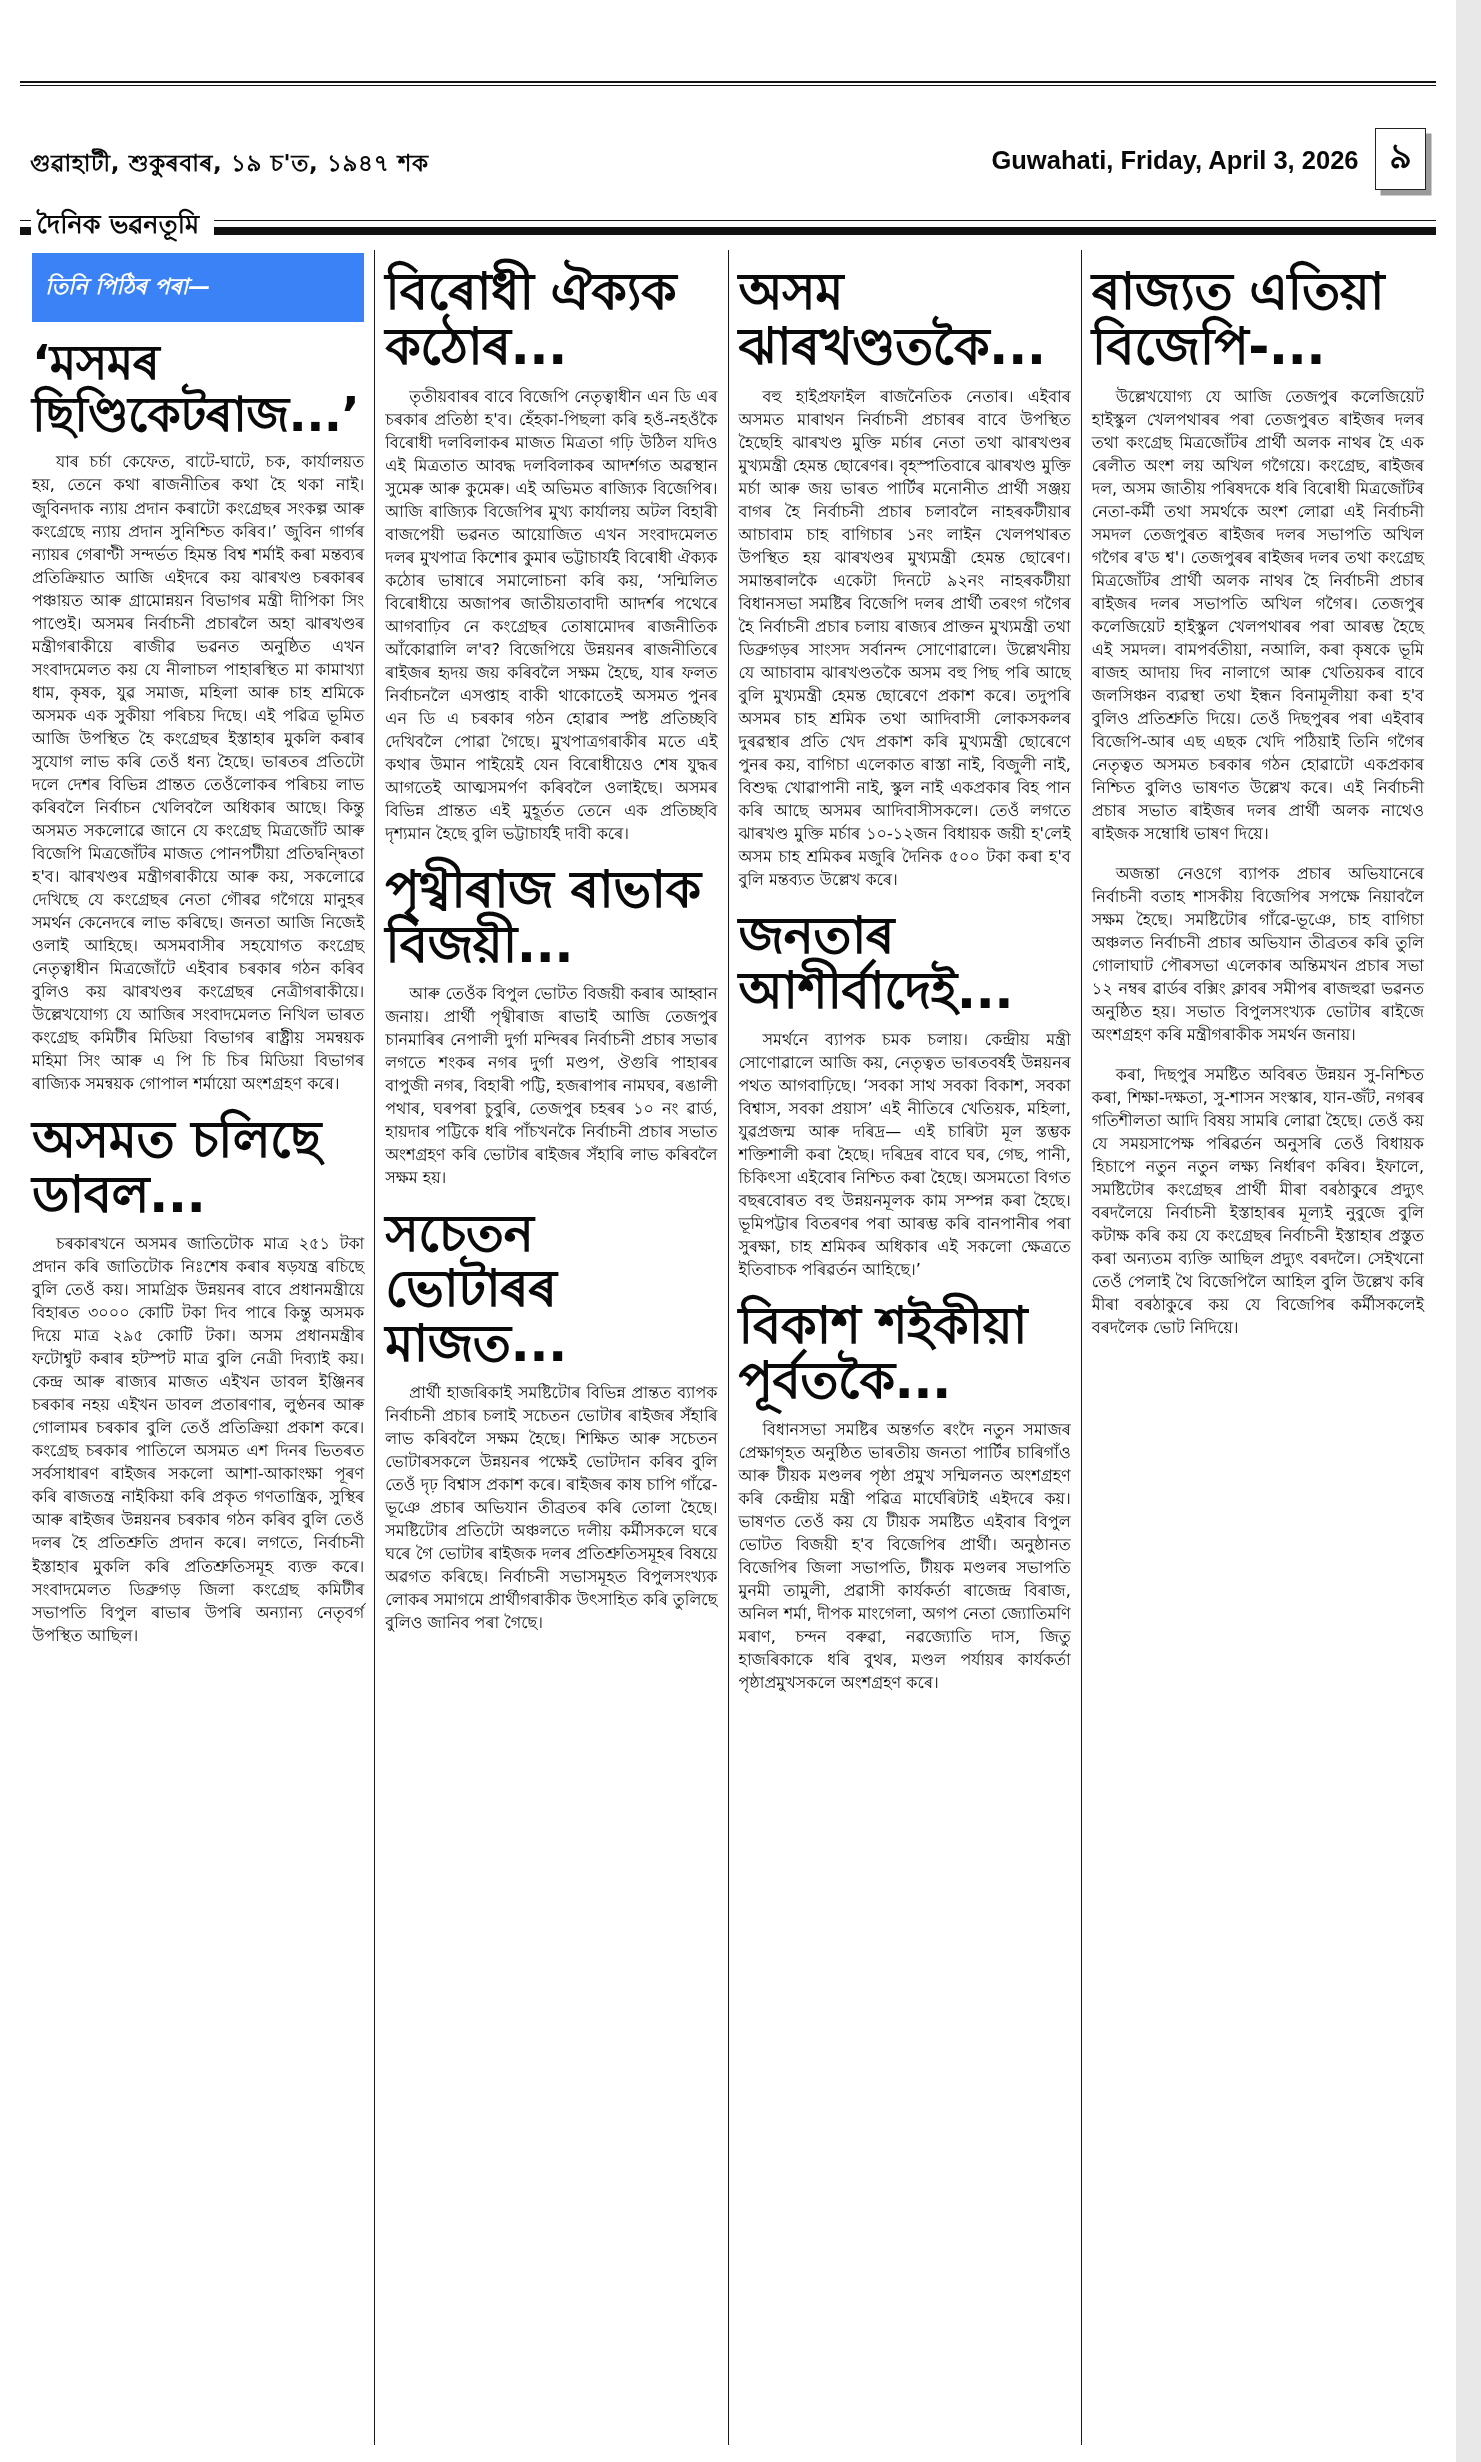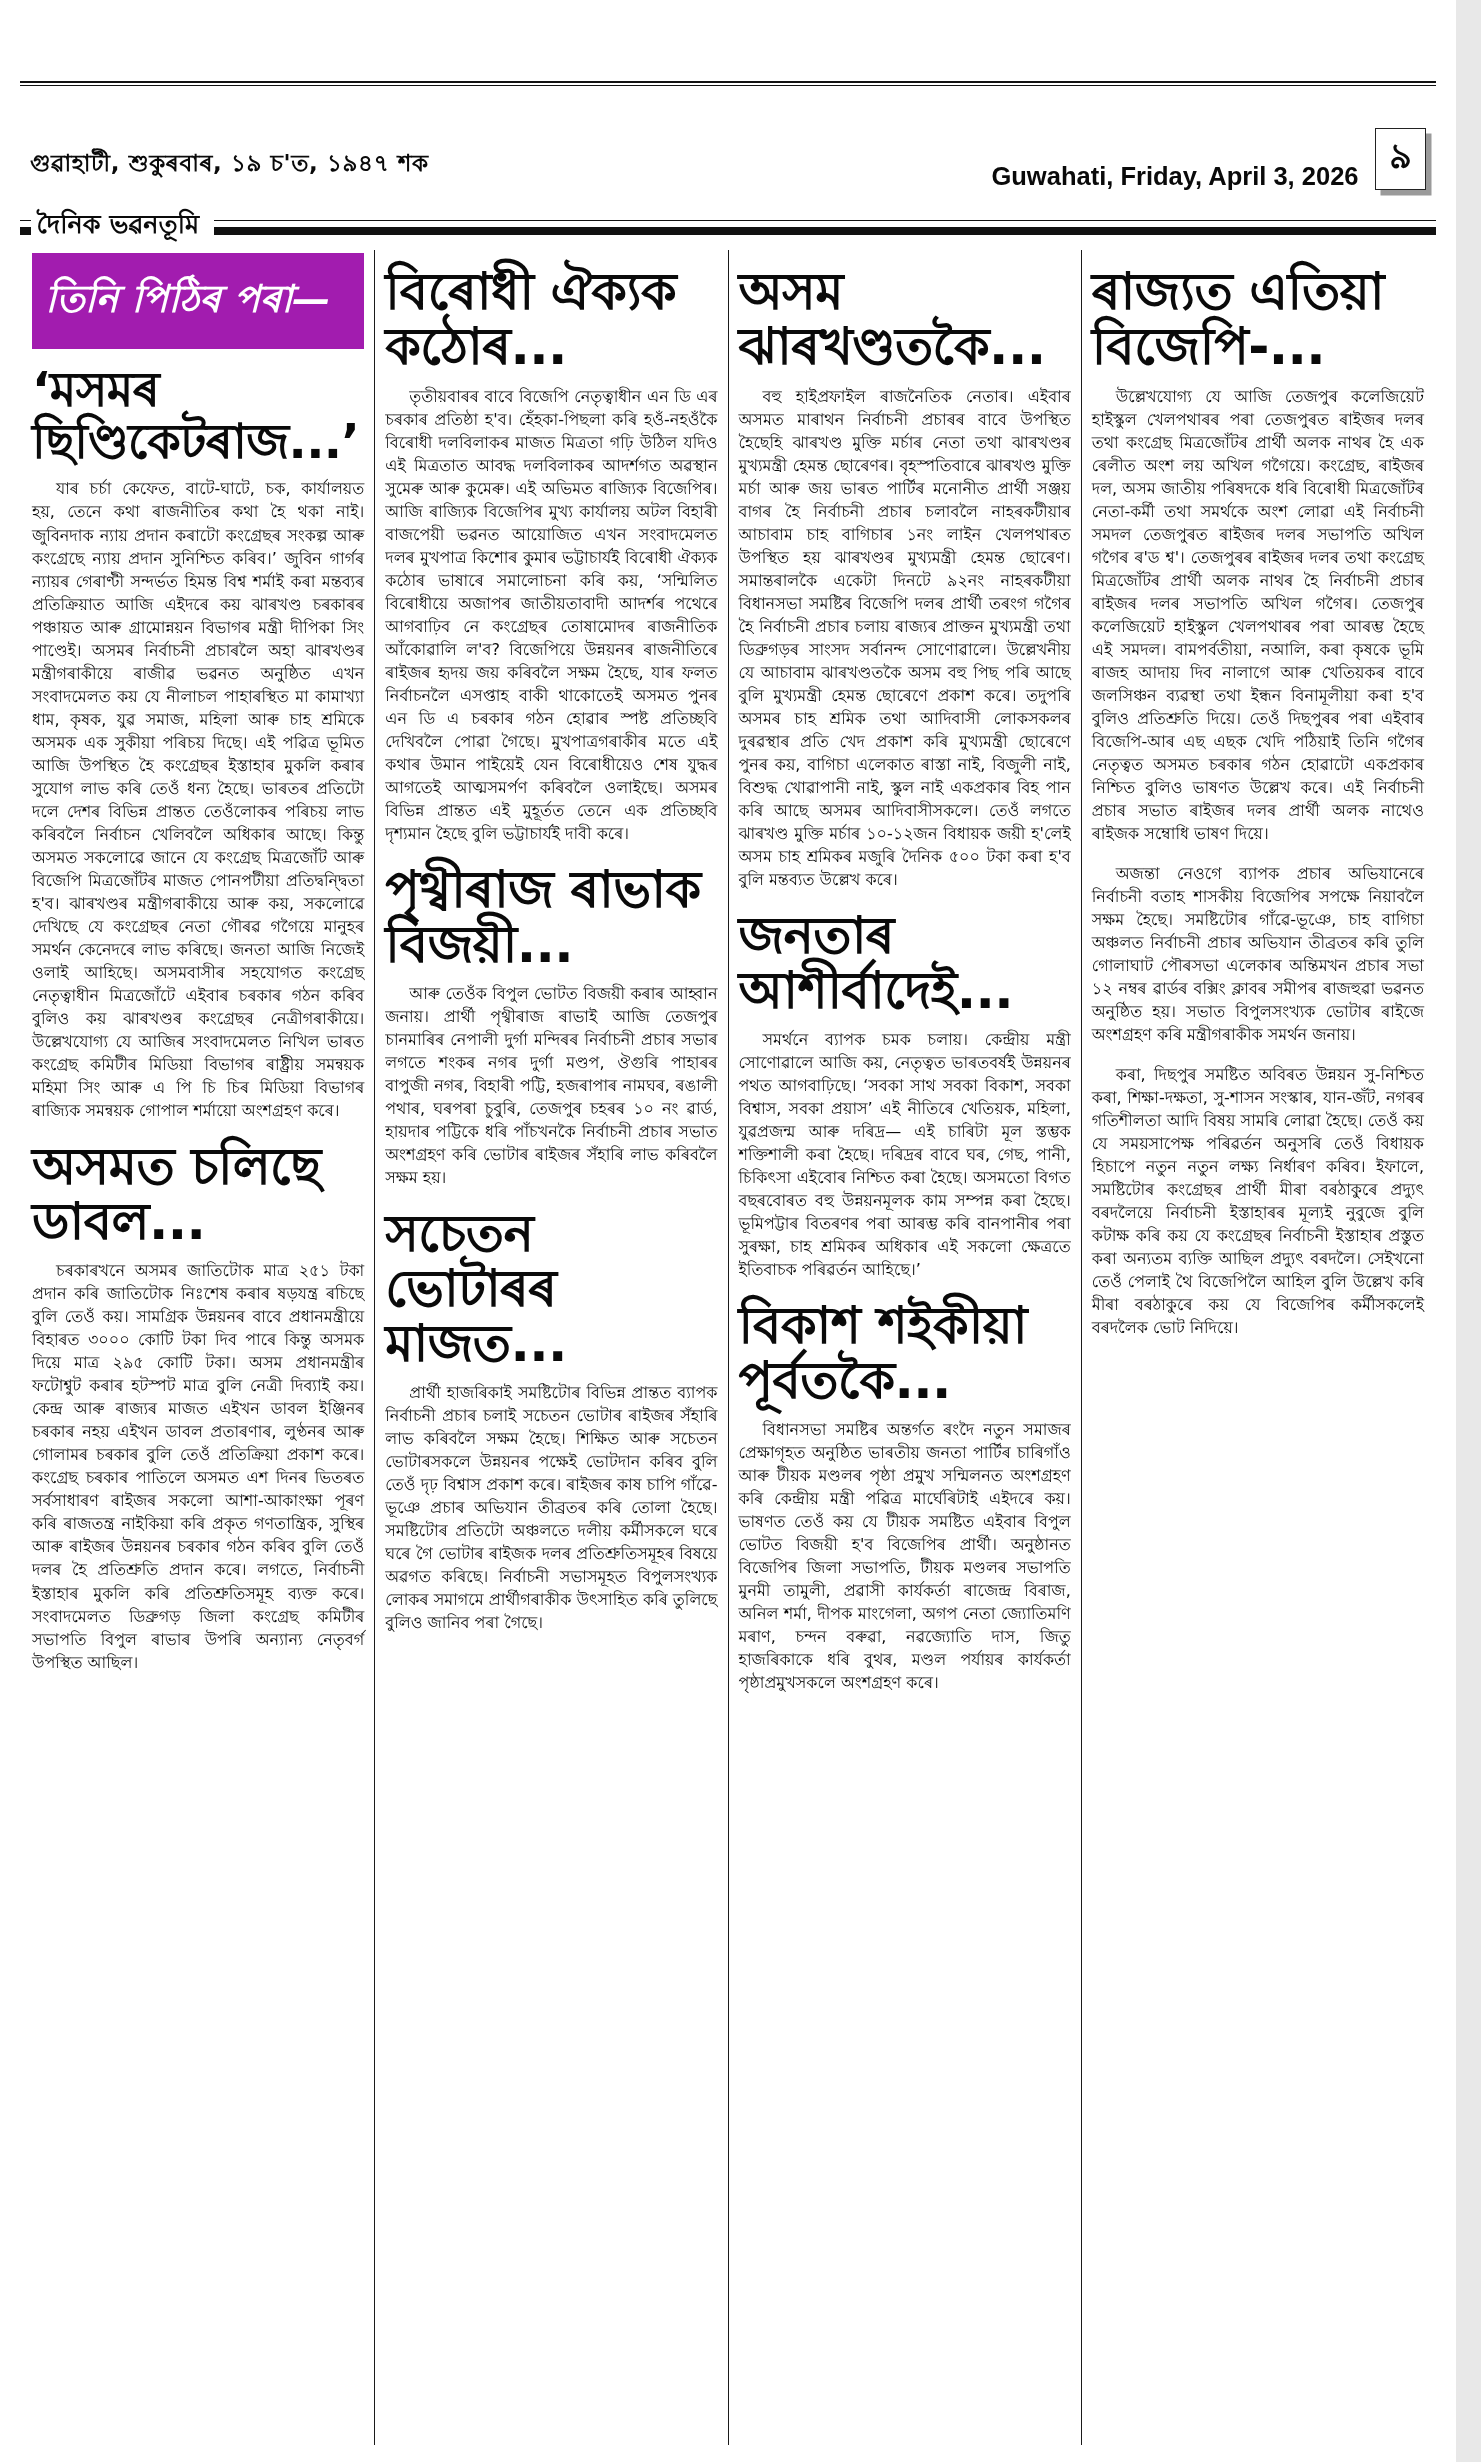--- a/index.html
+++ b/index.html
@@ -25,7 +25,7 @@
   }
   .dateline-en{
     position:absolute;right:72px;top:14.4px;
-    font-size:25.5px;font-weight:bold;font-family:"Liberation Sans",sans-serif;margin-top:16px;
+    font-size:25.5px;font-weight:bold;font-family:"Liberation Sans",sans-serif;
   }
   .pagebox{
     position:absolute;right:4.4px;top:-4.4px;

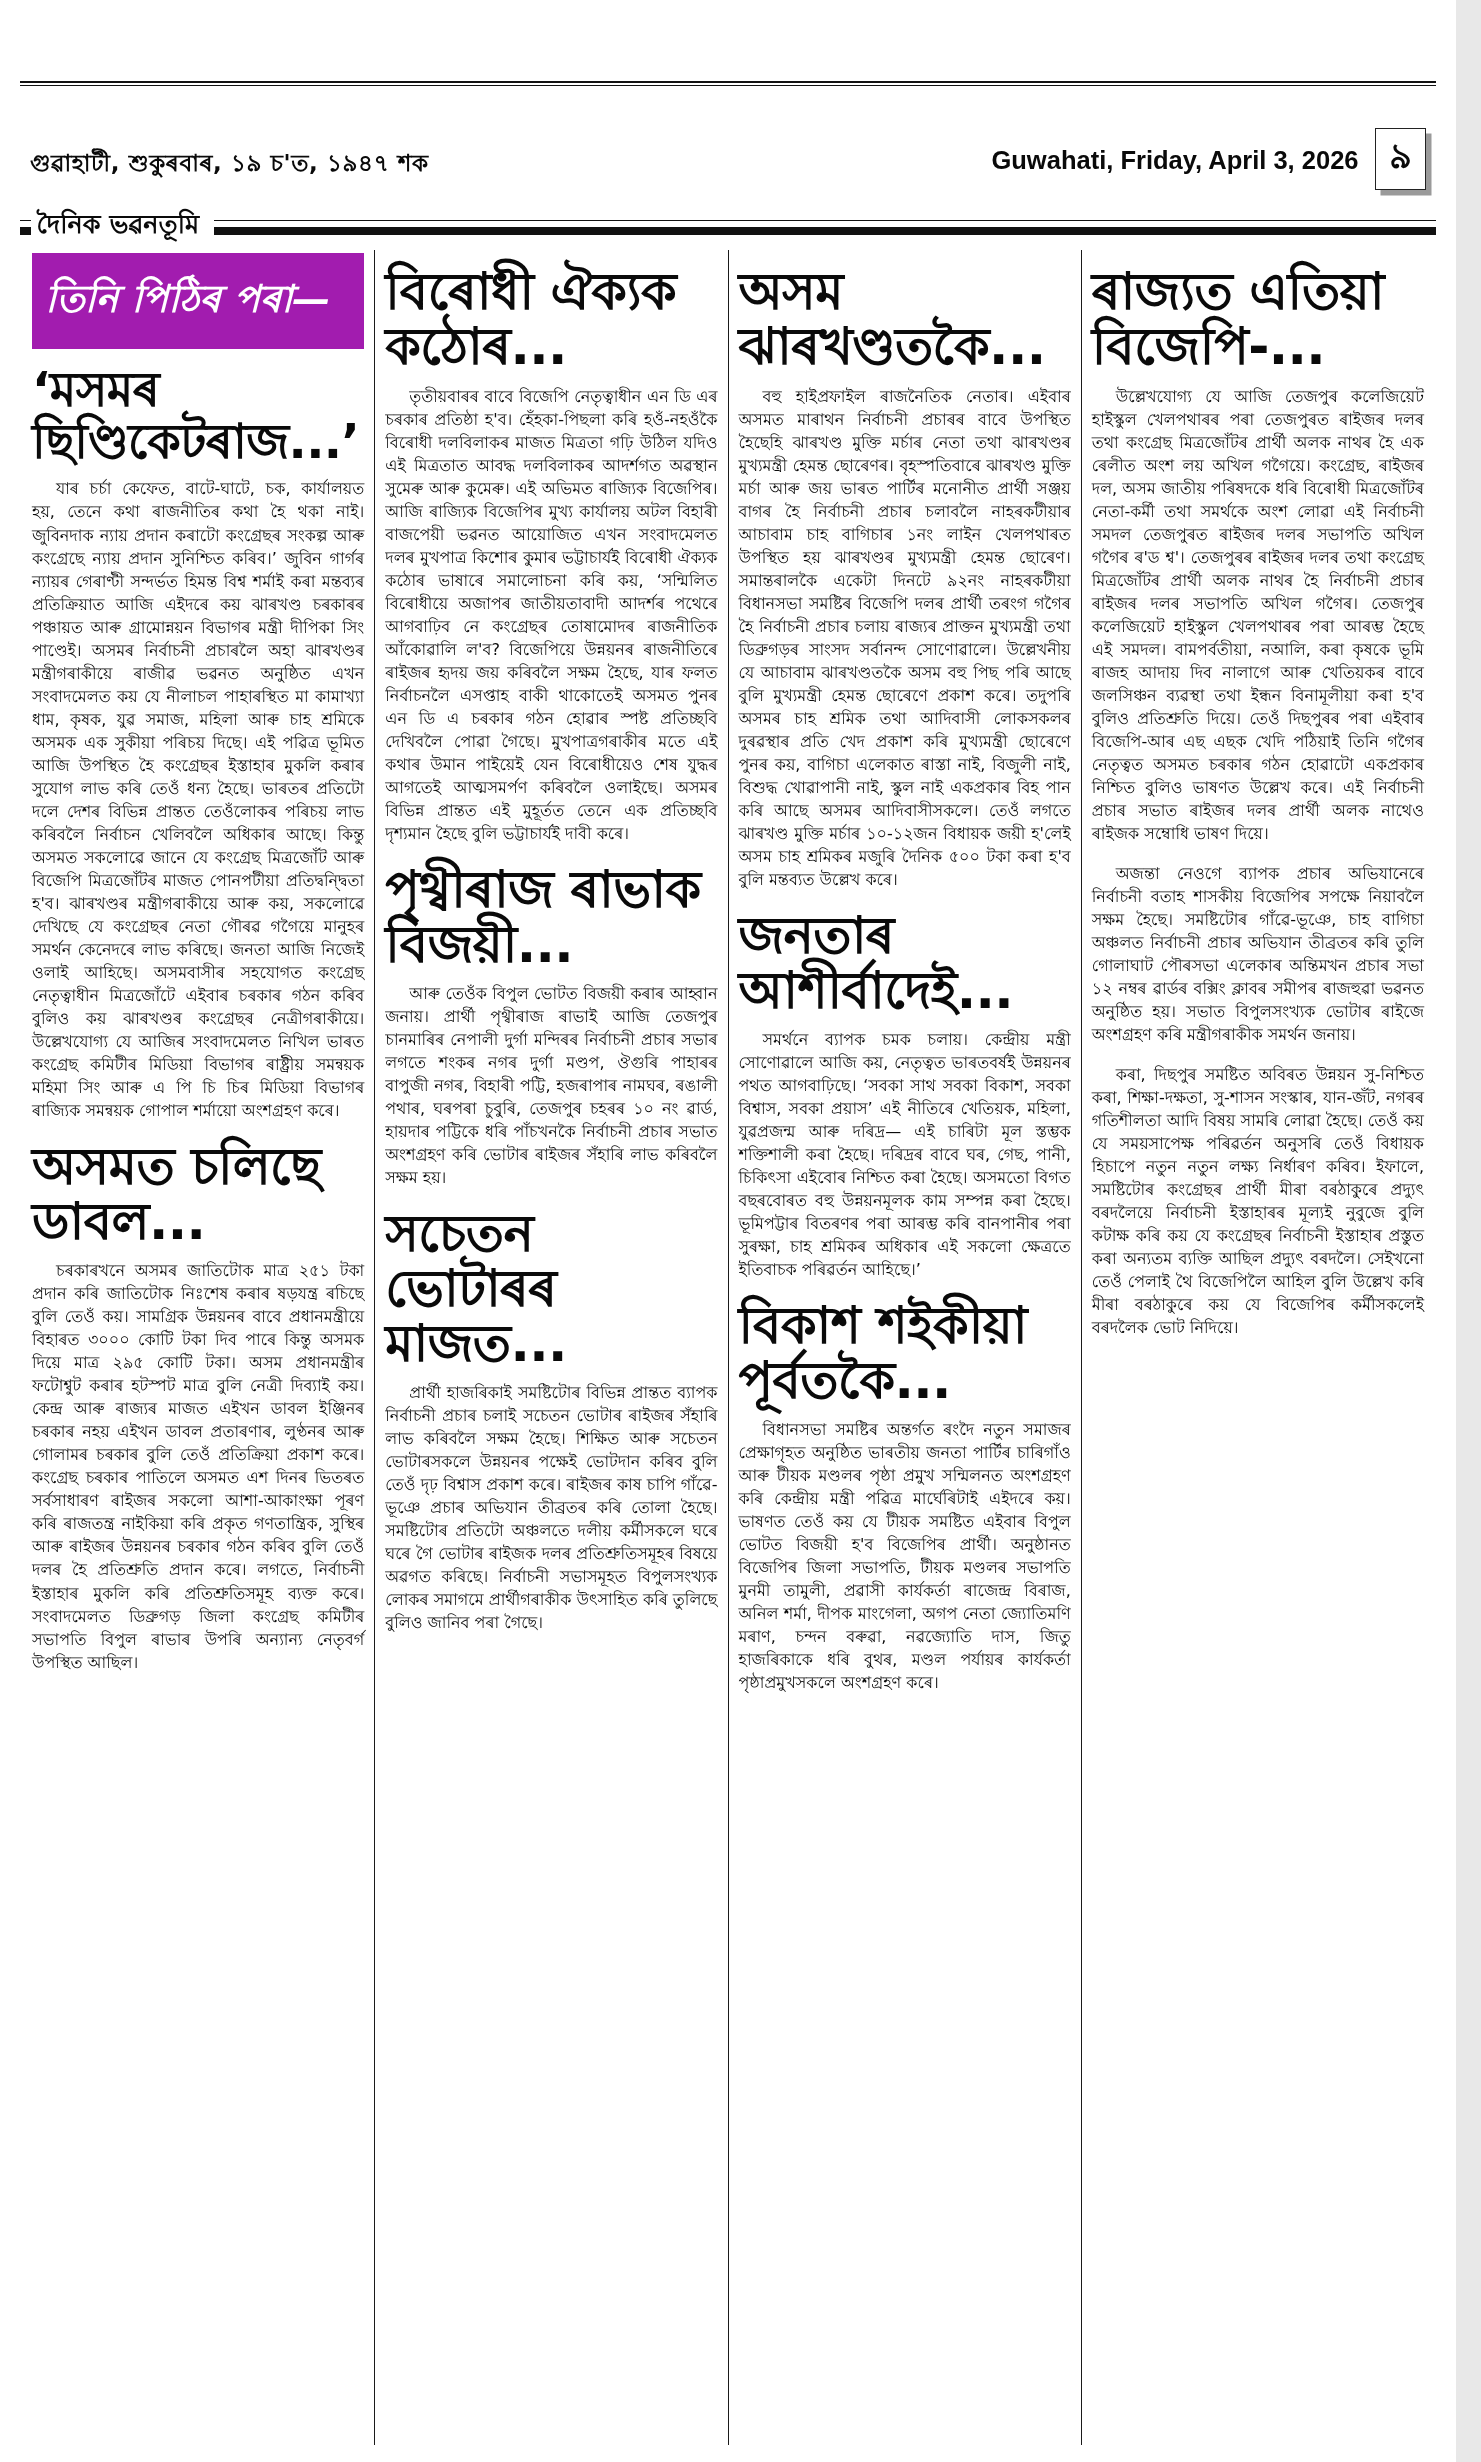--- a/index.html
+++ b/index.html
@@ -54,8 +54,8 @@
   }
   .column + .column{border-left:1.1px solid #1a1a1a;}
   .continued-box{
-    background:#a21caf;color:#ffffff;
-    font-size:38px;font-weight:bold;font-style:italic;
+    background:#3b82f6;color:#ffffff;
+    font-size:22px;font-weight:bold;font-style:italic;
     padding:15.5px 13.3px 16.6px 13.3px;margin:3.3px 0 14.4px 0;
   }
   .headline{

